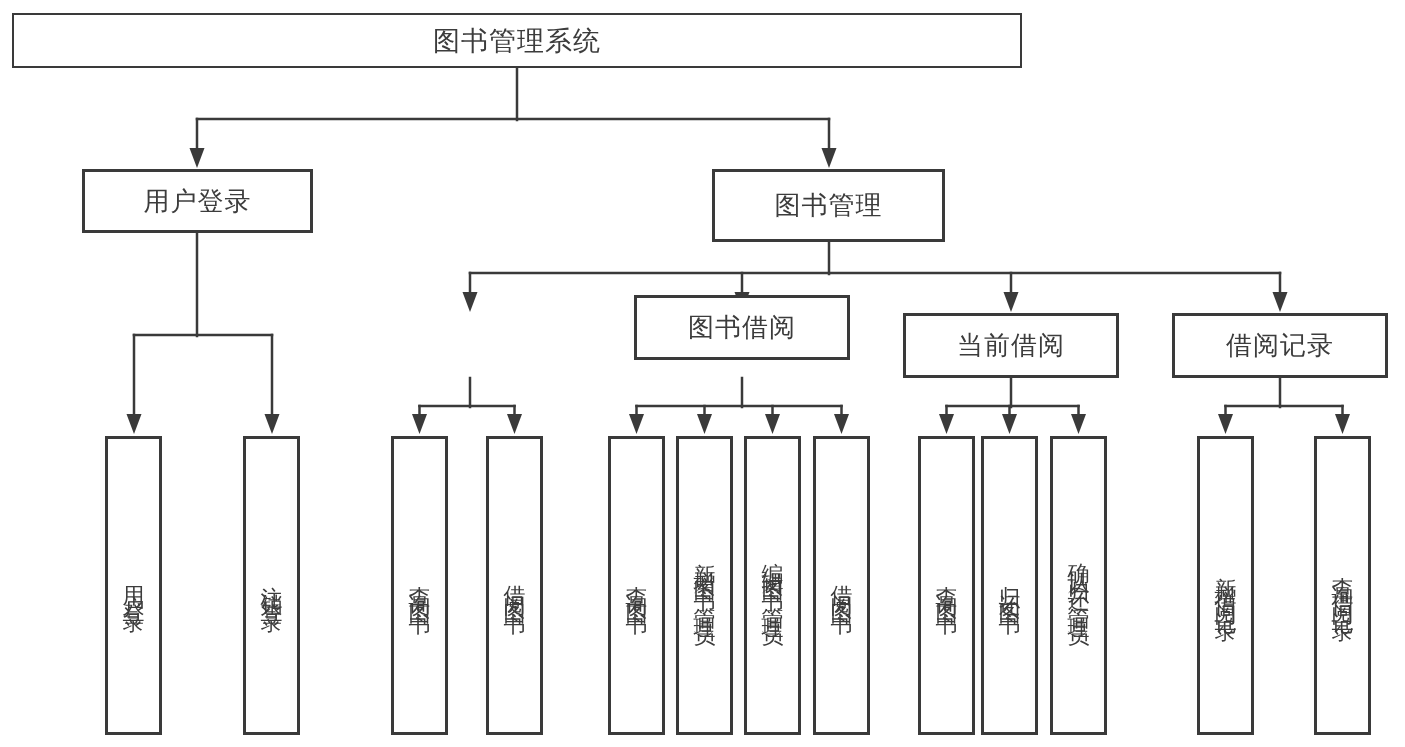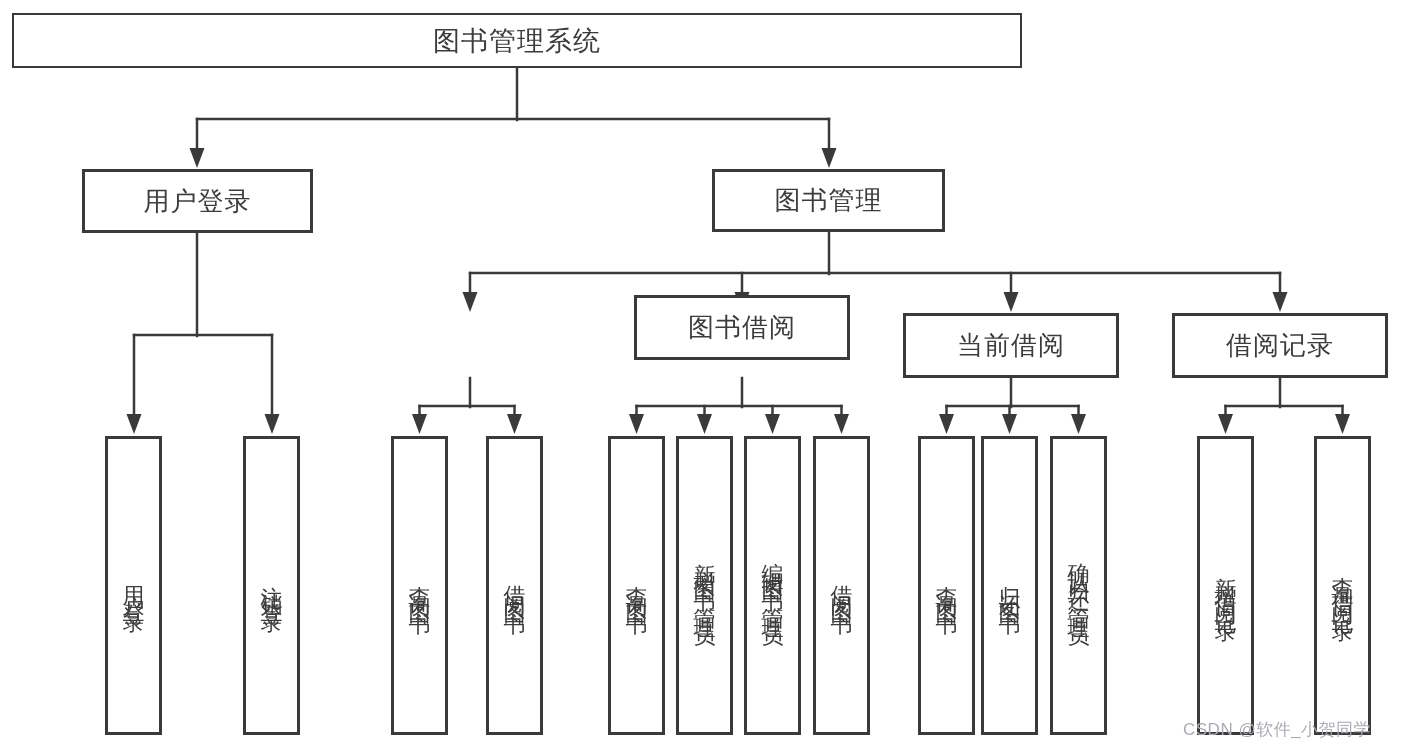--- a/index.html
+++ b/index.html
@@ -108,7 +108,7 @@
   <div class="box root" style="left:12px;top:13px;width:1010px;height:55px;">图书管理系统</div>
 
   <div class="box branch" style="left:82px;top:169px;width:231px;height:64px;">用户登录</div>
-  <div class="box branch" style="left:712px;top:169px;width:233px;height:63px;">图书管理</div>
+  <div class="box branch" style="left:712px;top:169px;width:233px;height:73px;">图书管理</div>
 
   <div class="box branch" style="left:634px;top:295px;width:216px;height:65px;">图书借阅</div>
   <div class="box branch" style="left:903px;top:313px;width:216px;height:65px;">当前借阅</div>

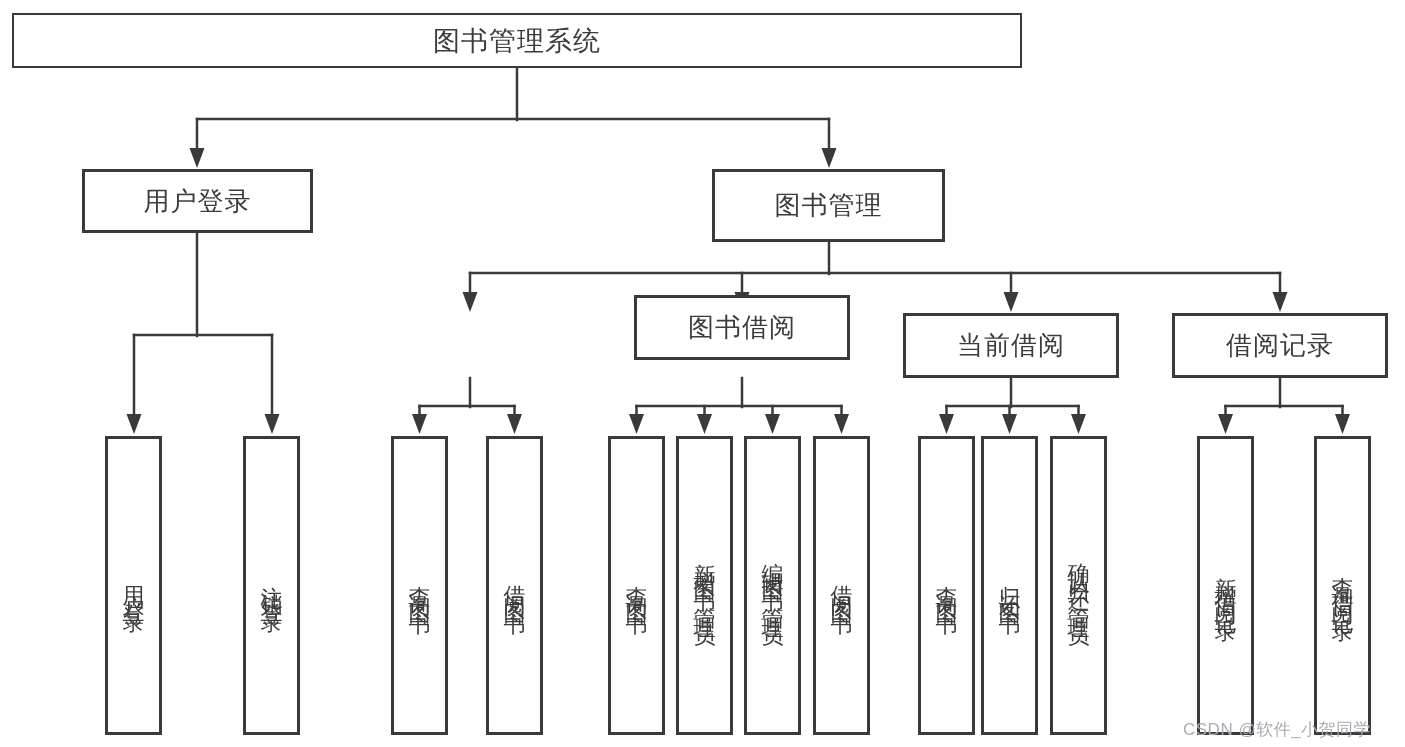--- a/index.html
+++ b/index.html
@@ -132,7 +132,6 @@
   <div class="box leaf" style="left:1197px;top:436px;width:57px;height:299px;">新增借阅记录</div>
   <div class="box leaf" style="left:1314px;top:436px;width:57px;height:299px;">查询借阅记录</div>
 
-  <div class="watermark">CSDN @软件_小贺同学</div>
 </div>
 
 </body></html>

